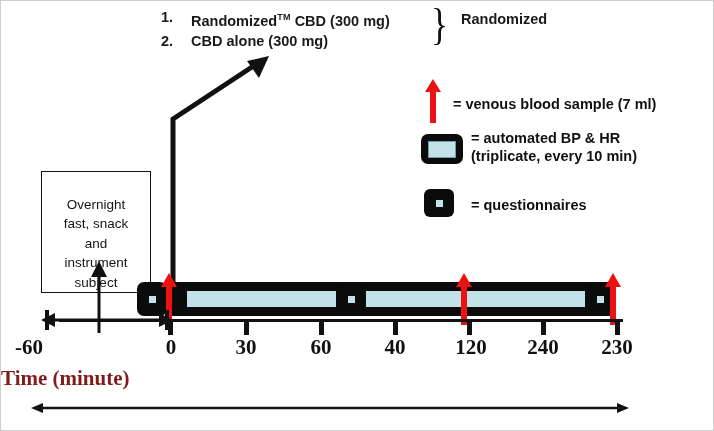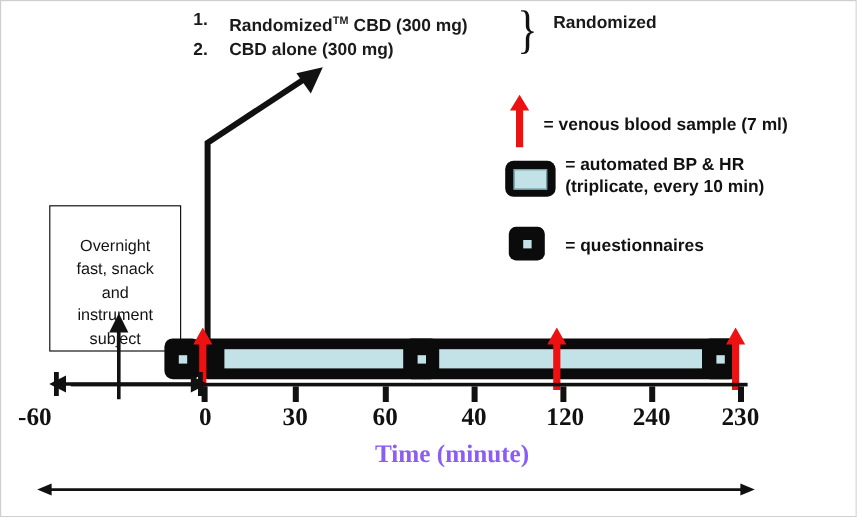--- a/index.html
+++ b/index.html
@@ -118,8 +118,8 @@
     text-align:center; width:60px;
   }
   #axis-title{
-    left:0; top:365px; width:440px; text-align:right;
-    font-size:21px; font-weight:700; color:#8b5cf6;
+    left:0; top:365px; width:440px; text-align:left;
+    font-size:21px; font-weight:700; color:#7f1d1d;
     font-family:"Liberation Serif", serif;
   }
 

